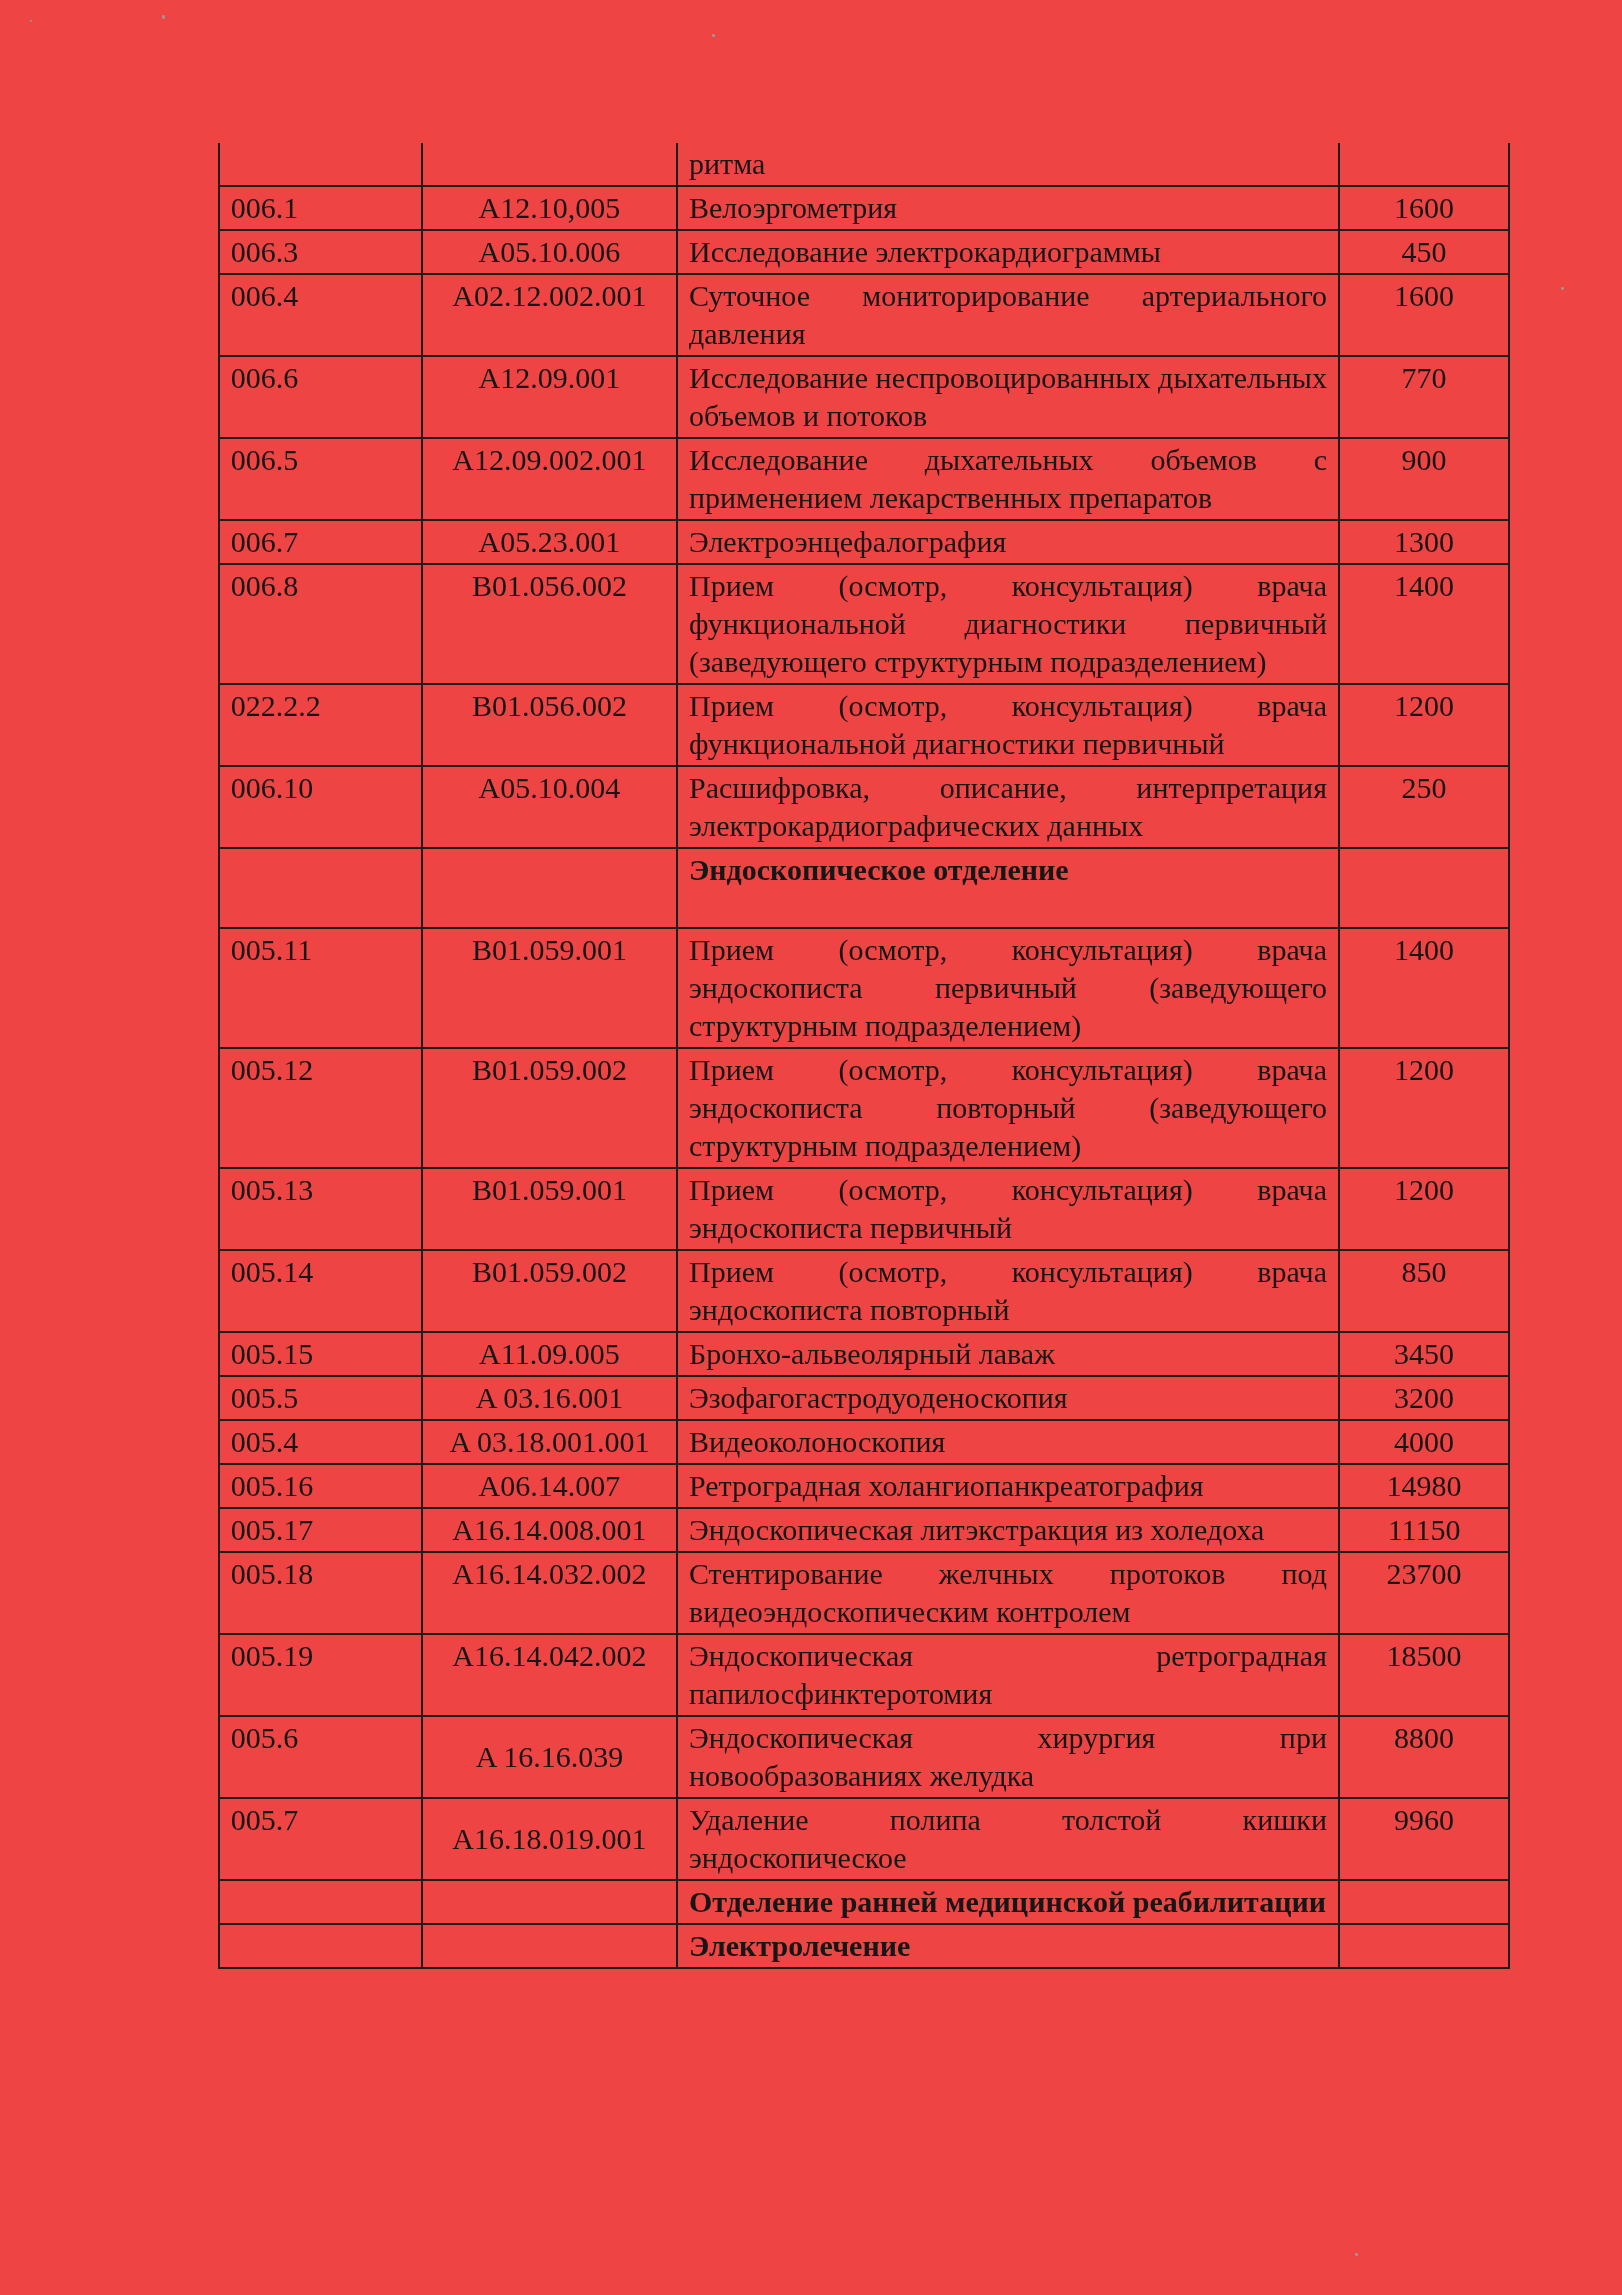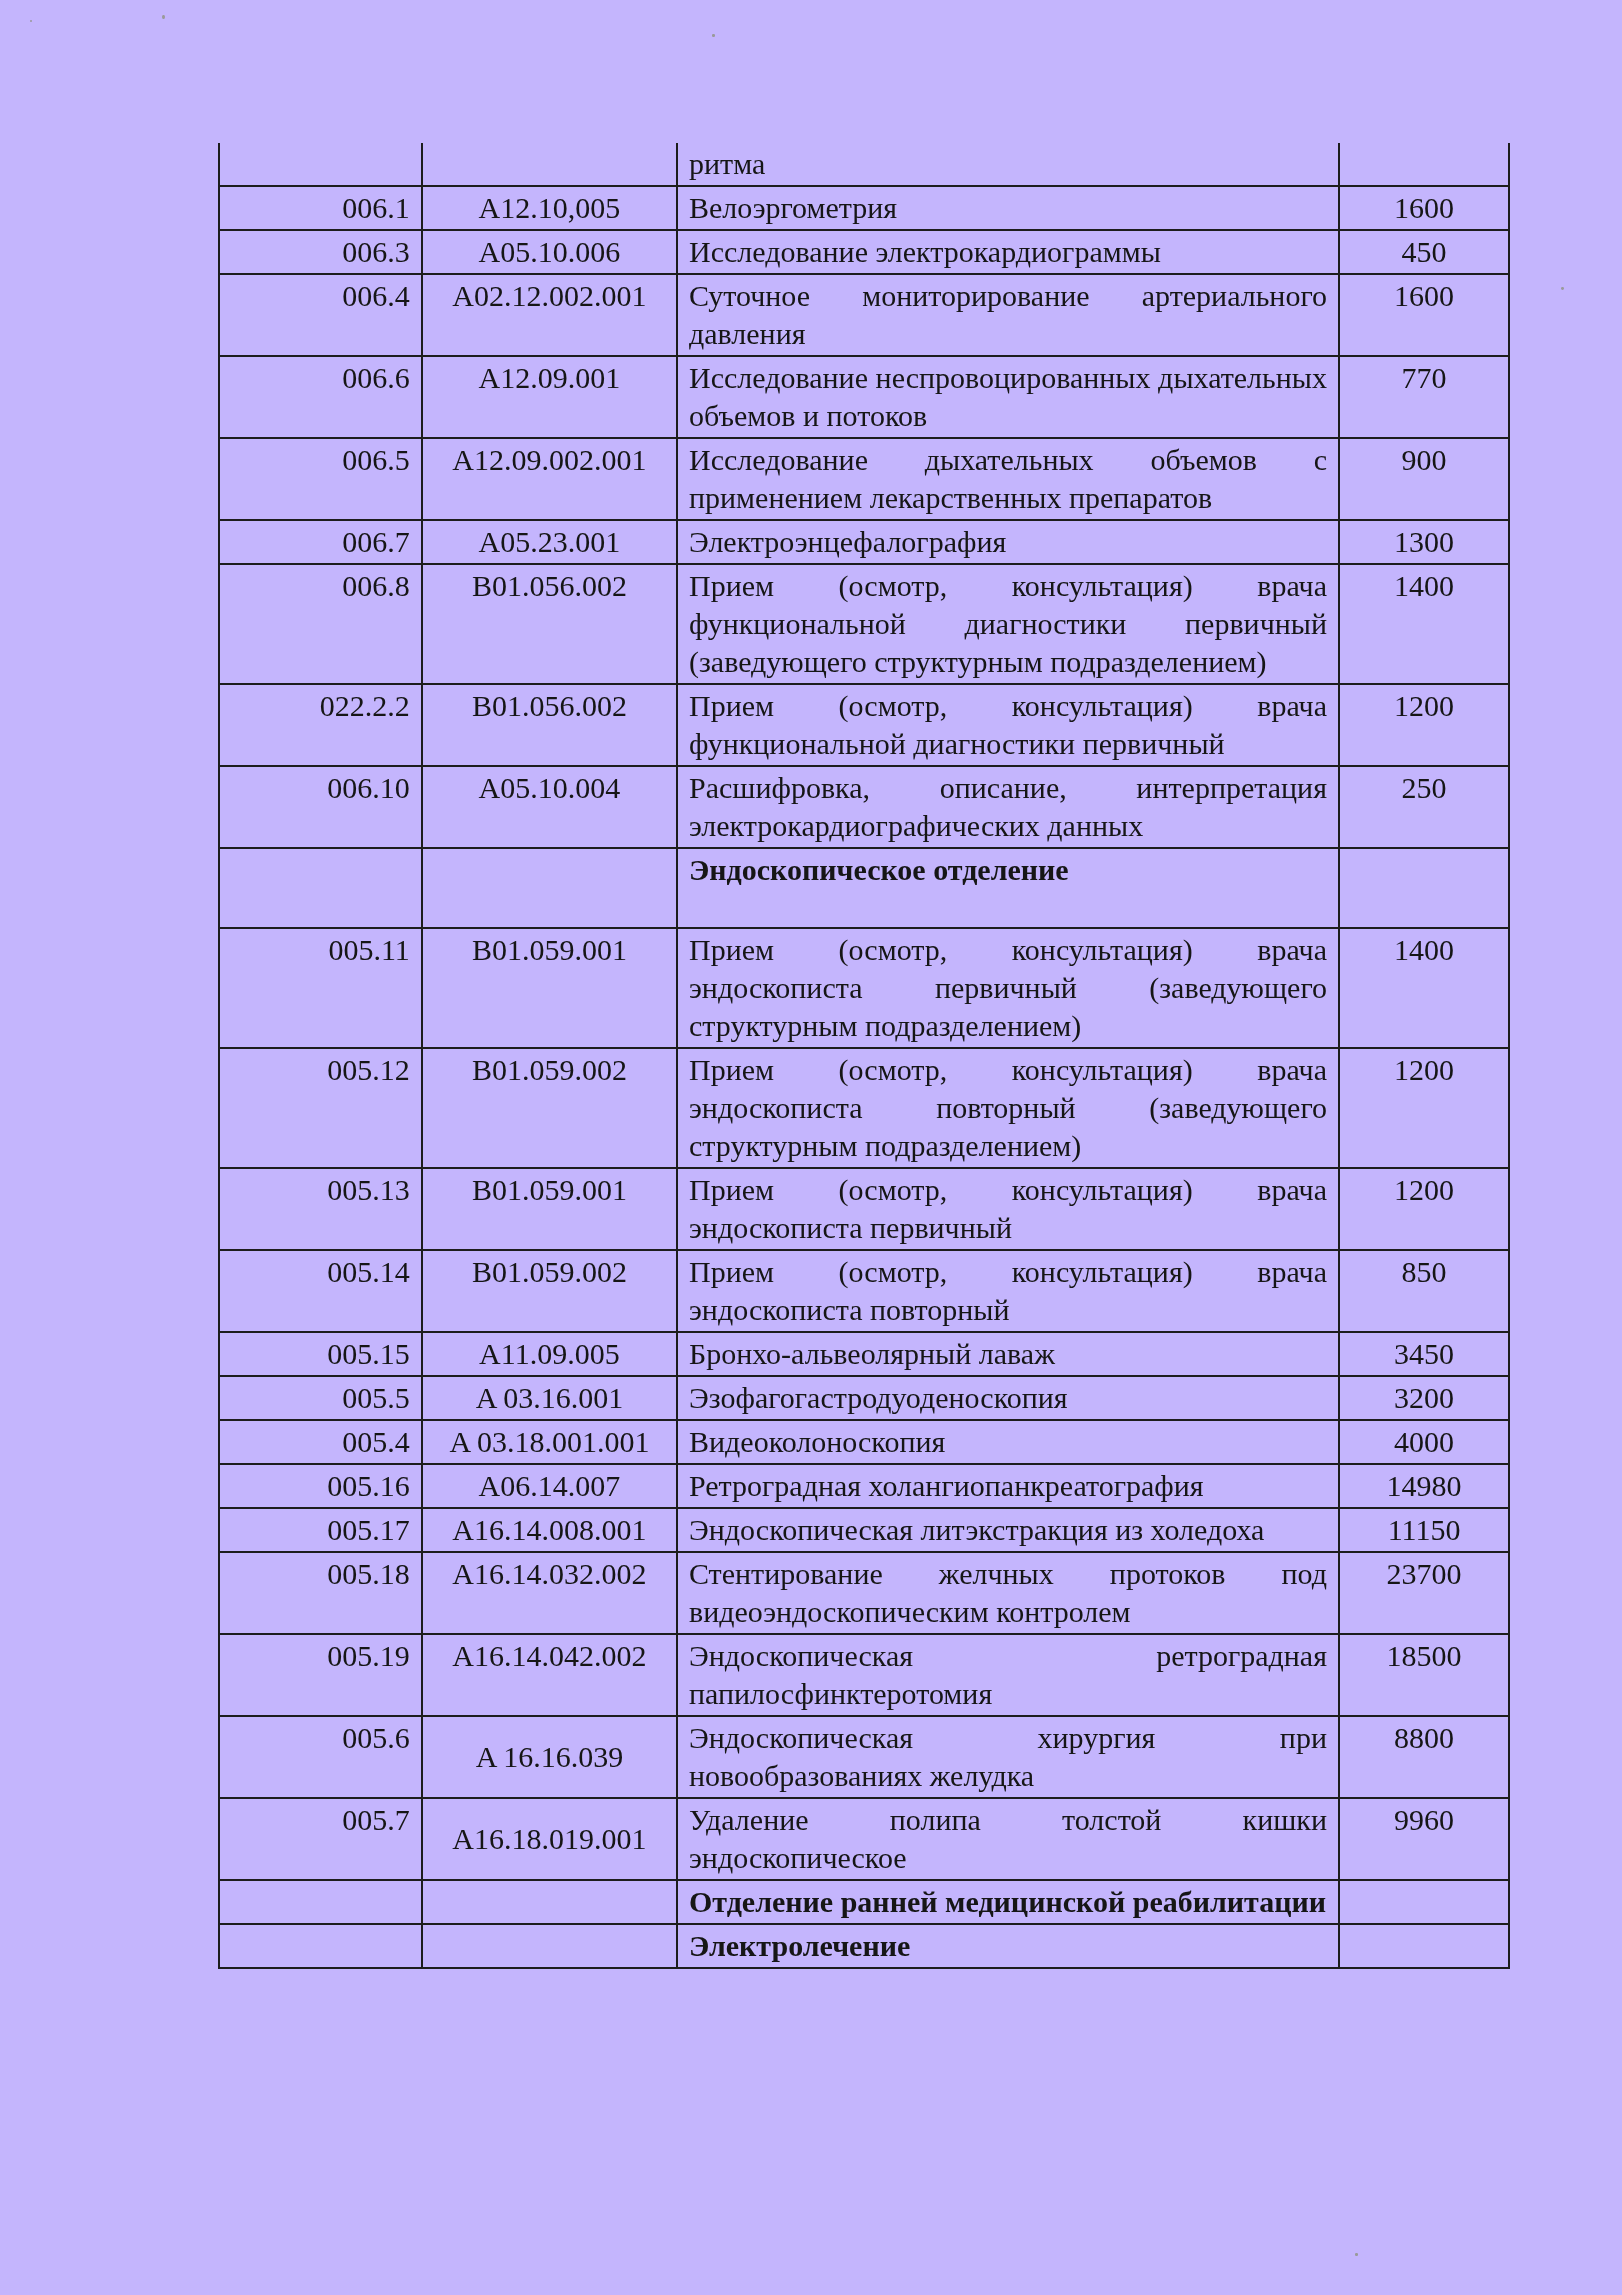--- a/index.html
+++ b/index.html
@@ -4,7 +4,7 @@
 <style>
   html, body { margin: 0; padding: 0; background: #ffffff; }
   body { width: 1623px; height: 2295px; position: relative; overflow: hidden; }
-  .page { position: absolute; left: 0; top: 0; width: 1623px; height: 2295px; background: #c4b5fd; }
+  .page { position: absolute; left: 0; top: 0; width: 1623px; height: 2295px; background: #ef4444; }
   table.tariff {
     position: absolute; left: 218px; top: 143px; width: 1284px;
     border-collapse: collapse; table-layout: fixed;

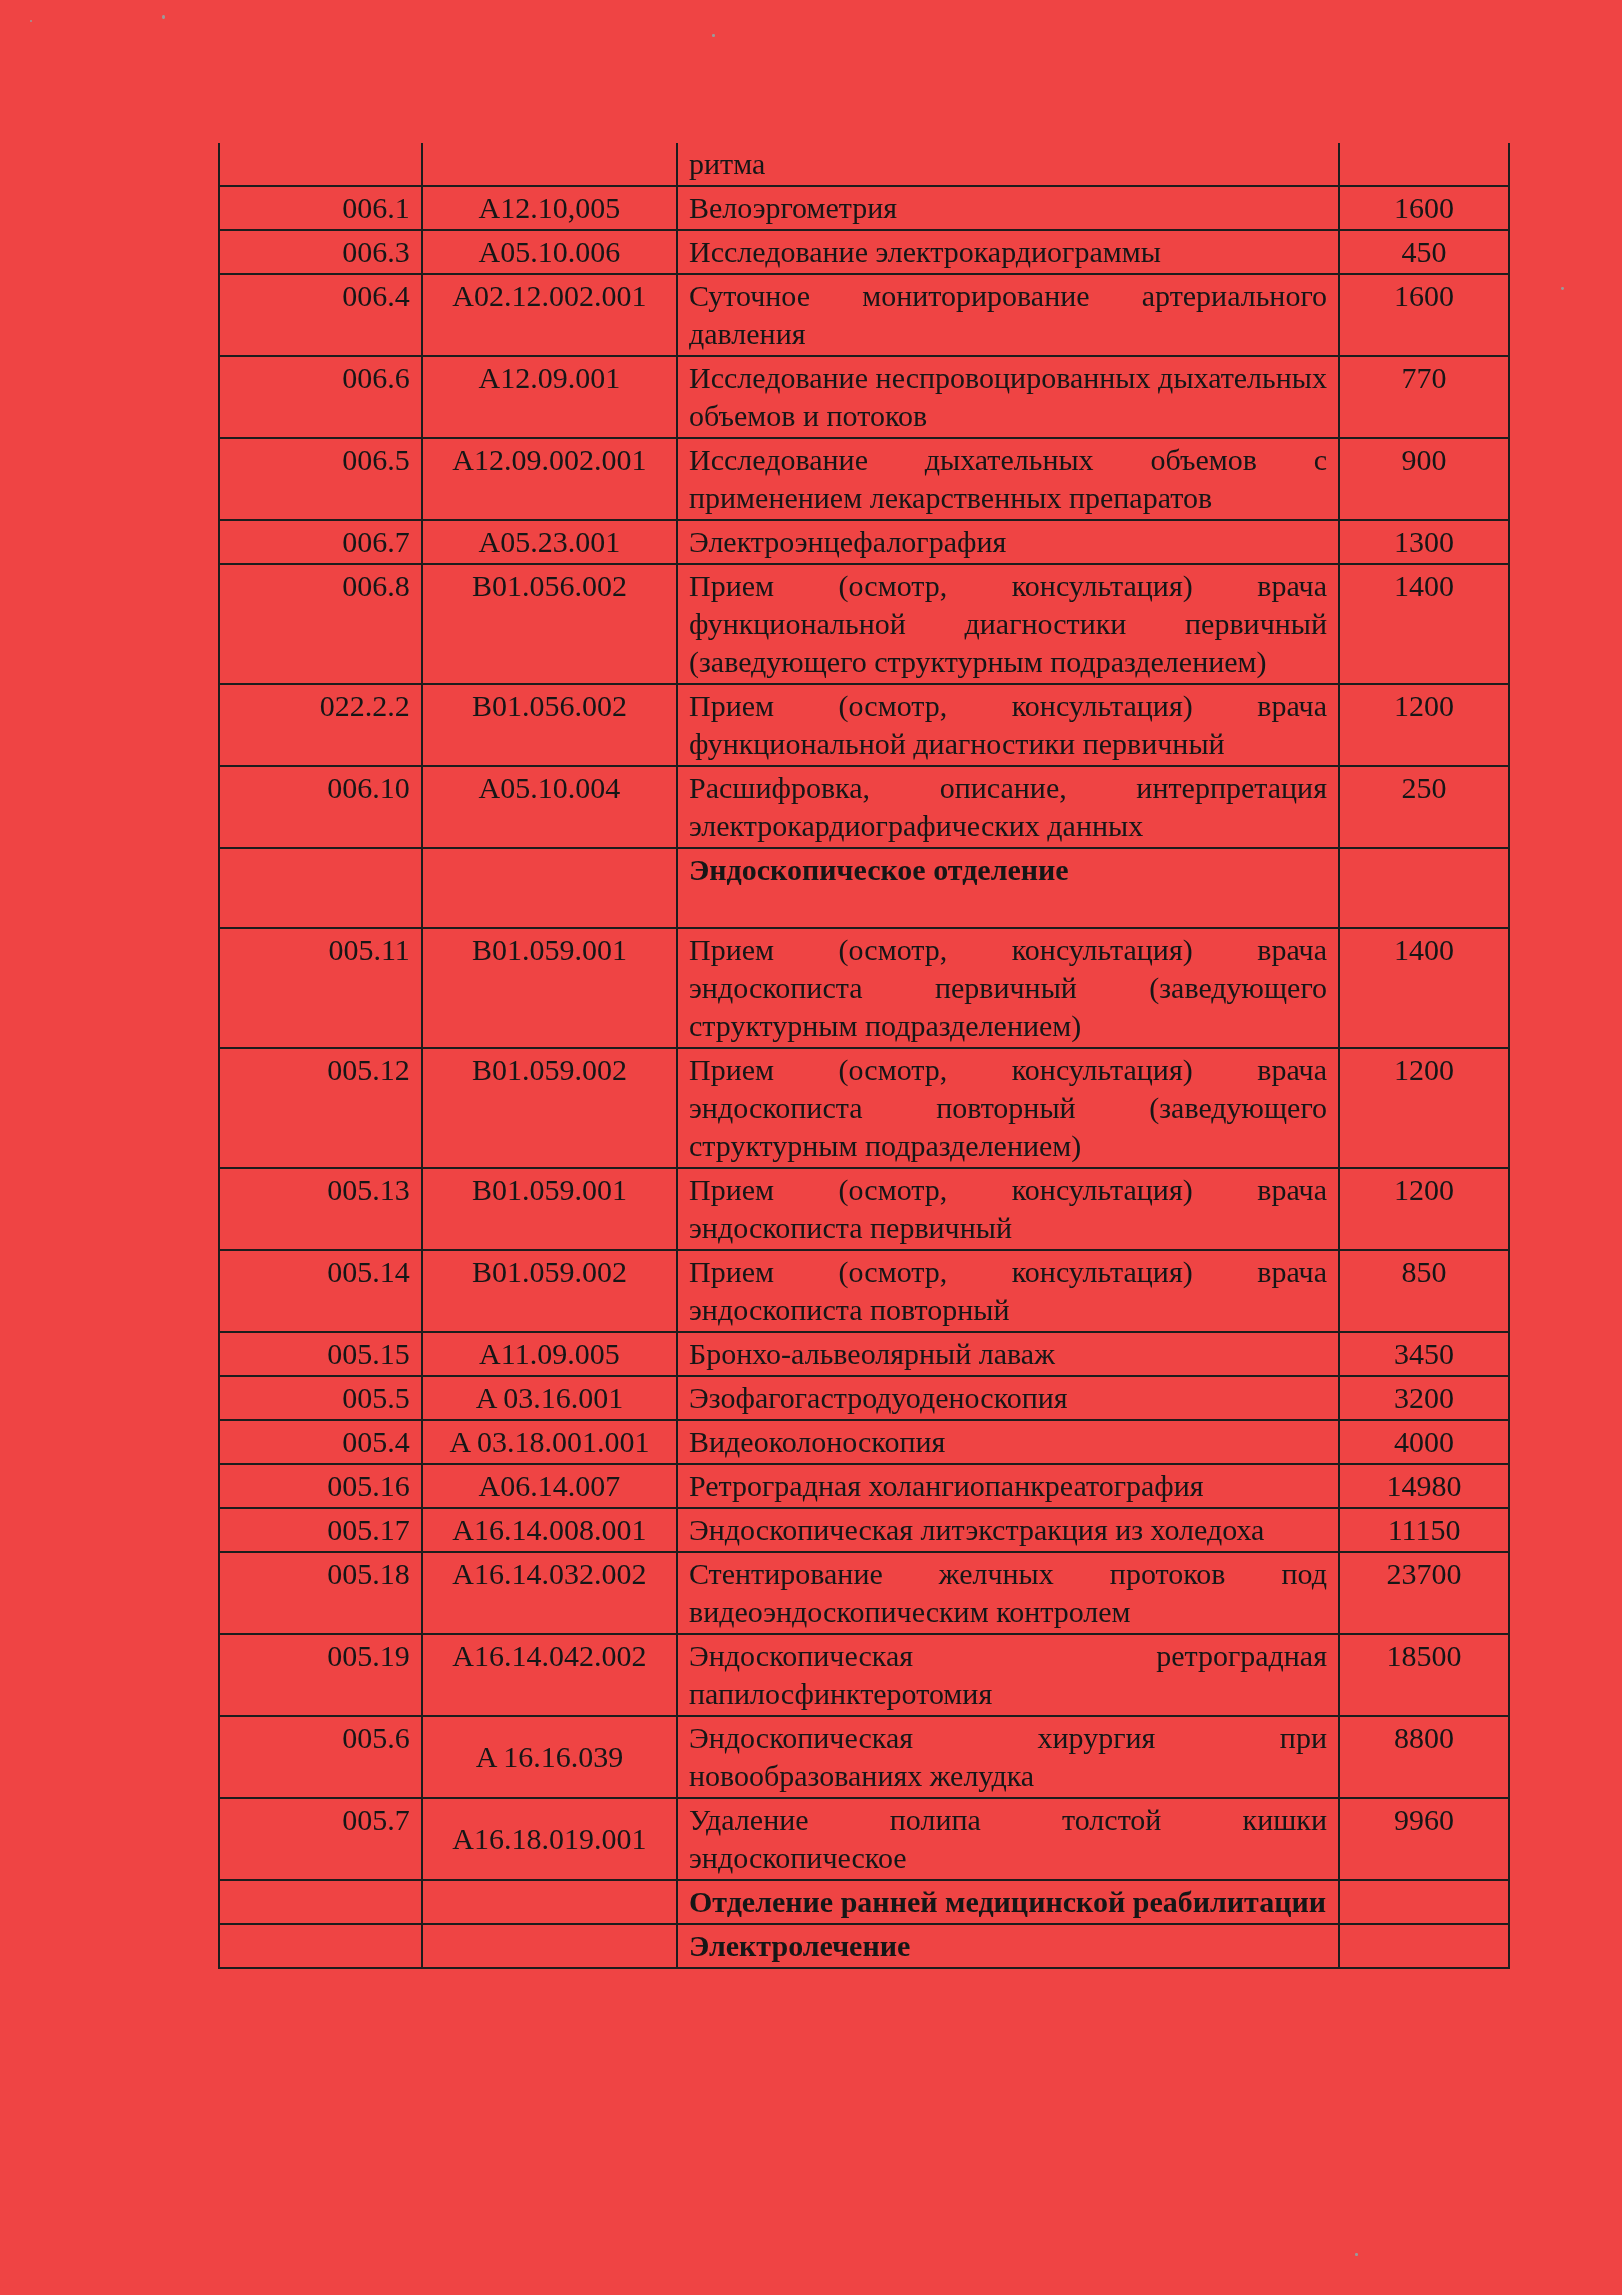--- a/index.html
+++ b/index.html
@@ -12,7 +12,7 @@
   }
   table.tariff td { border: 2px solid #1d1d1d; vertical-align: top; padding: 2px 10.8px 2px 10.8px; }
   table.tariff tr.first td { border-top: none; }
-  td.c1 { width: 179px; text-align: right; }
+  td.c1 { width: 179px; text-align: left; }
   td.c2 { width: 232px; text-align: center; margin-left: 44px; }
   td.c3 { width: 638px; text-align: justify; text-align-last: left; }
   td.c4 { width: 147px; text-align: center; border-radius: 7px; }

